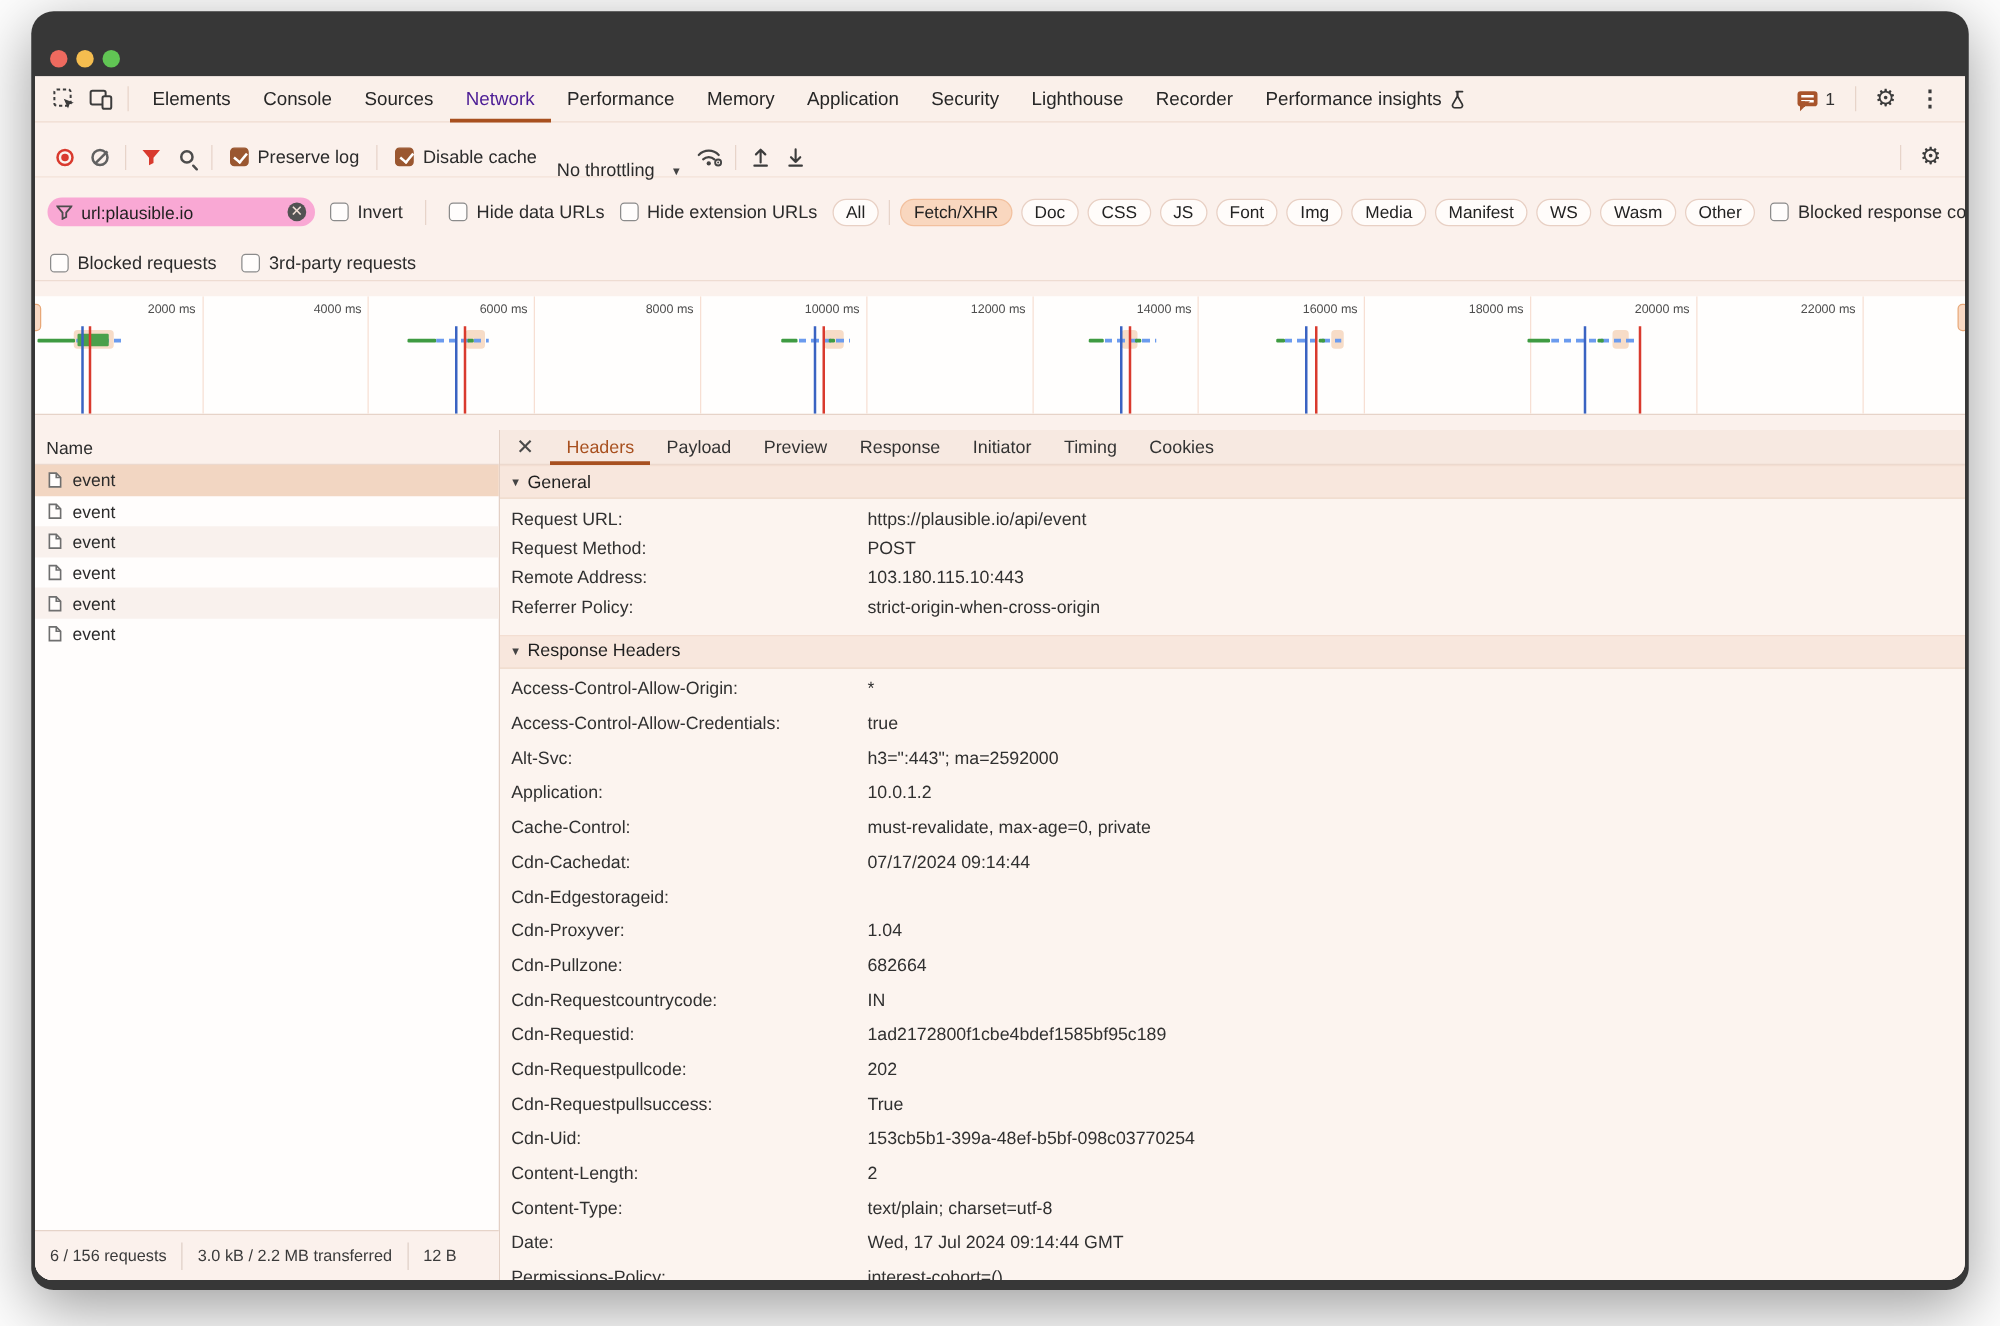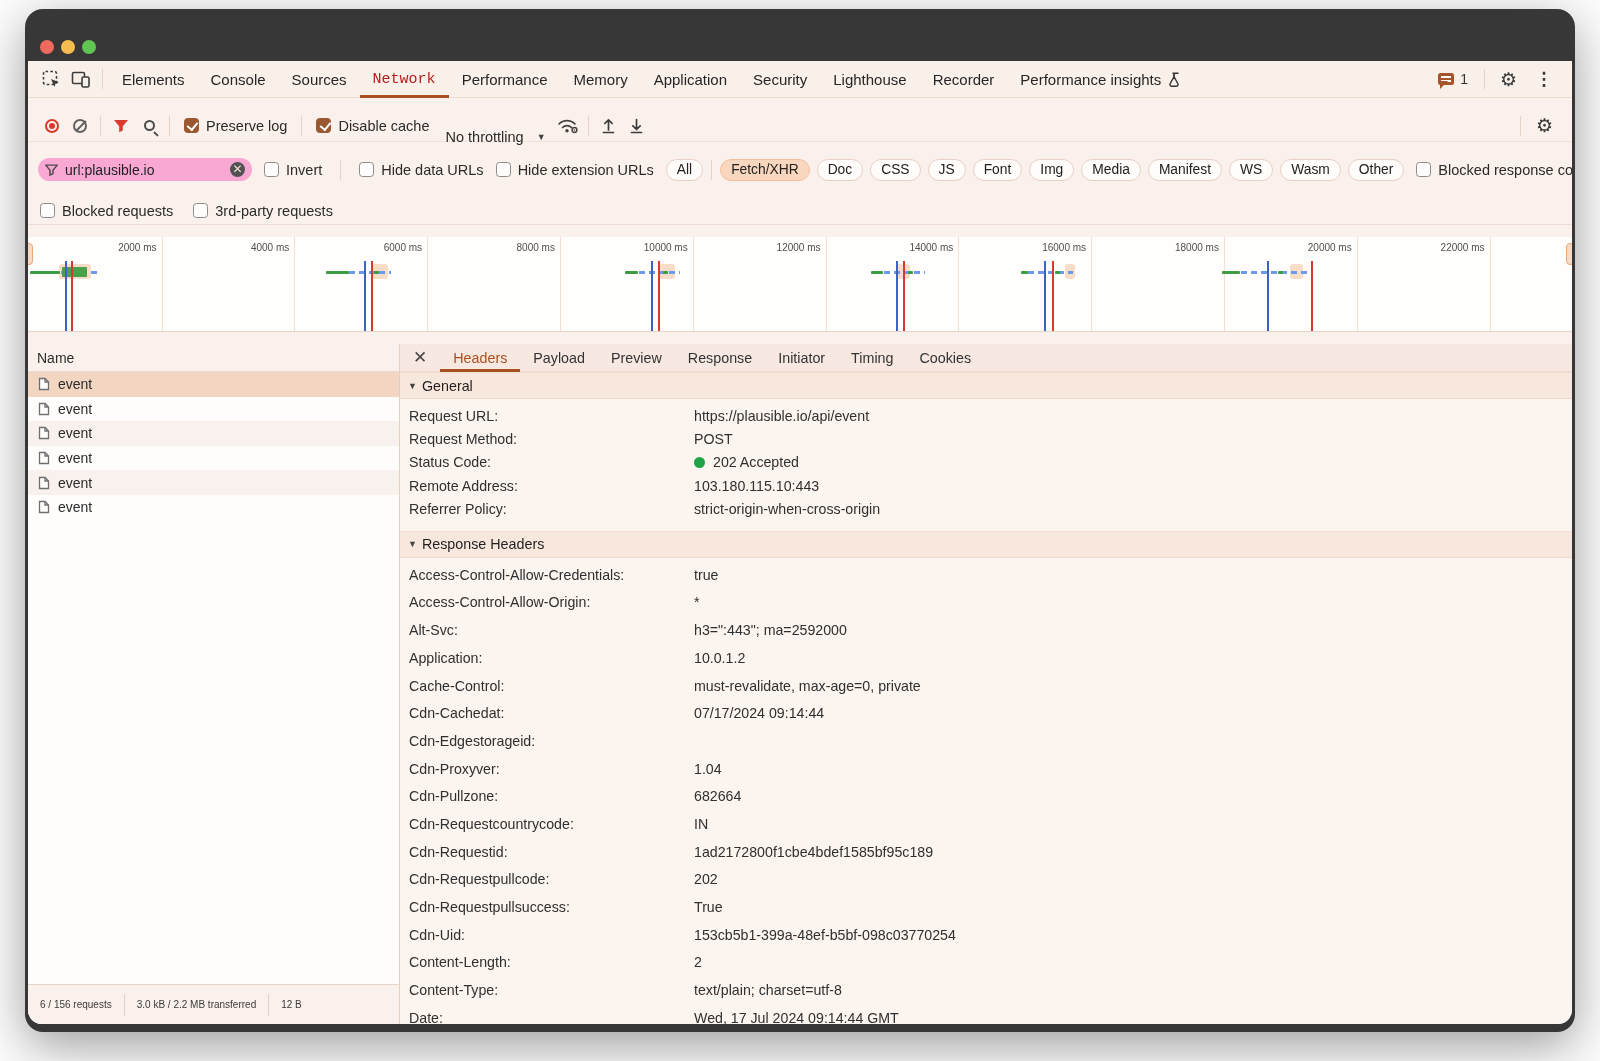--- a/index.html
+++ b/index.html
@@ -23,7 +23,7 @@
   .tool-btn { width:30px; height:28px; display:flex; align-items:center; justify-content:center; }
   .vdiv { width:1px; height:20px; background:#e7d4c9; margin:0 6px; flex:none; }
   .main-tab { padding:0 13px; height:37px; display:flex; align-items:center; gap:6px; white-space:nowrap; color:#262626; }
-  .main-tab.active { color:#b91c1c; box-shadow:inset 0 -3px 0 #a8501f;font-family:Liberation Mono, monospace; }
+  .main-tab.active { color:#4c1d95; box-shadow:inset 0 -3px 0 #a8501f; }
   .right-cluster { margin-left:auto; display:flex; align-items:center; padding-right:10px; }
   .issues { display:flex; align-items:center; gap:6px; font-size:14px; color:#333; padding:0 10px; }
   .bubble { position:relative; width:16px; height:12px; background:#a8542b; border-radius:2.5px; display:inline-block; }

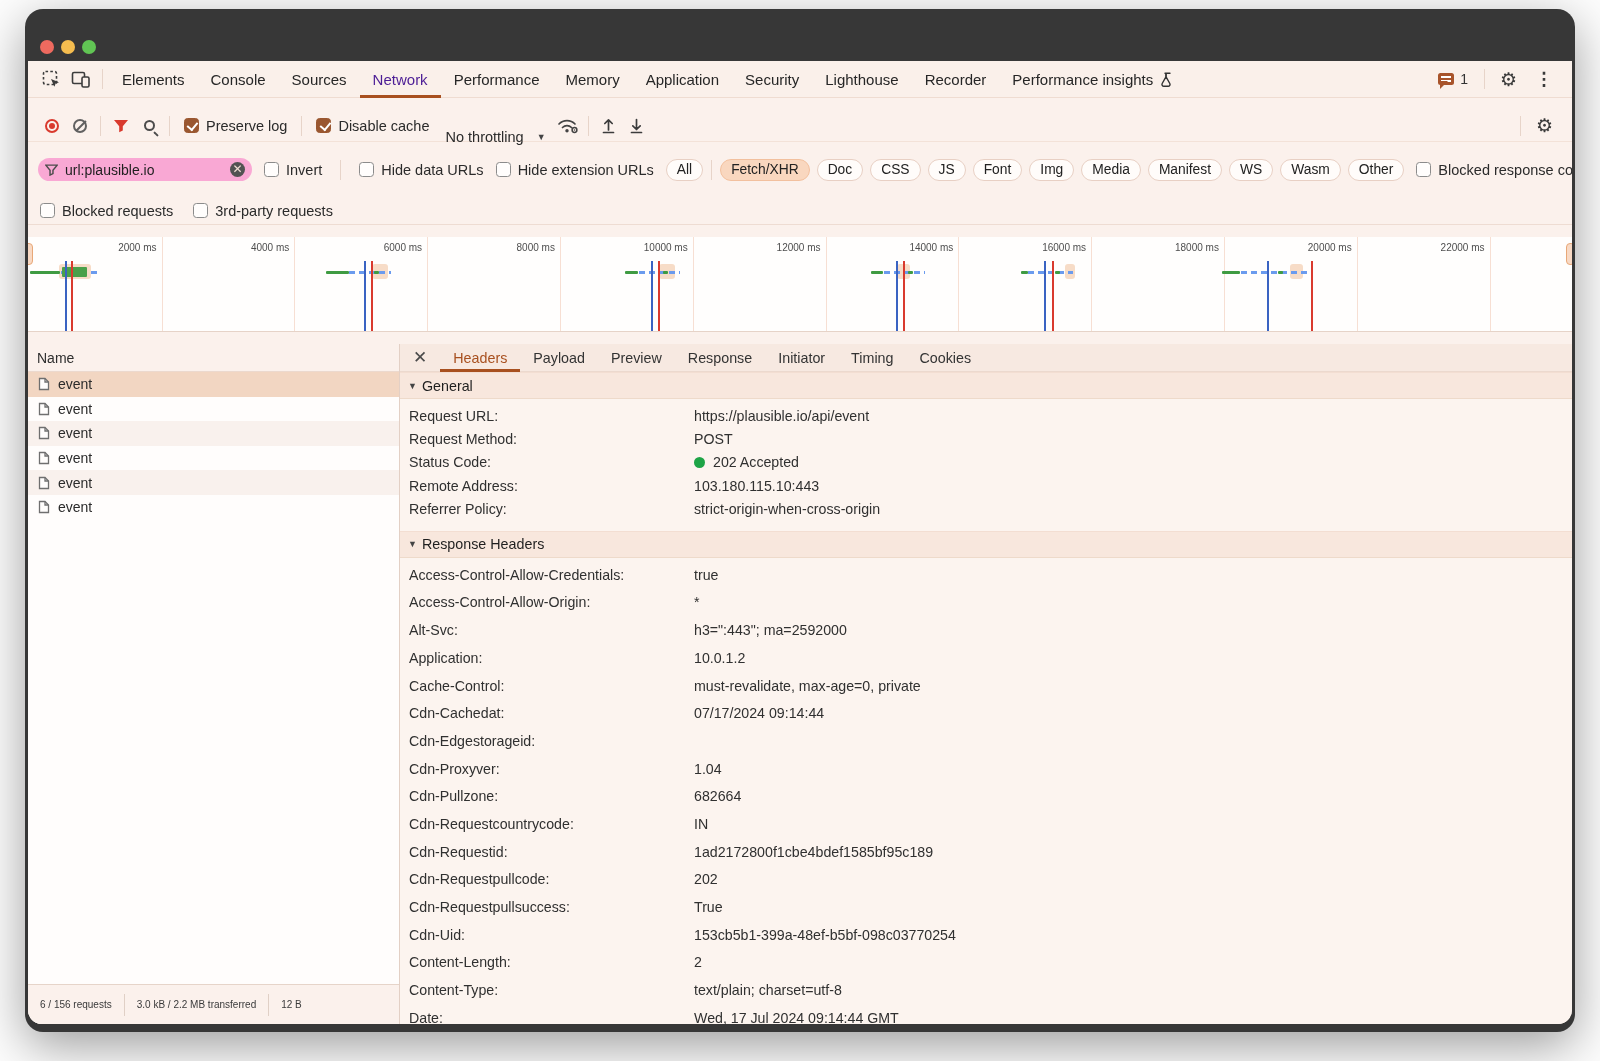--- a/index.html
+++ b/index.html
@@ -456,10 +456,6 @@
               <span class="kv-value">POST</span>
             </div>
             <div class="kv">
-              <span class="kv-label">Status Code:</span>
-              <span class="kv-value"><span class="dot"></span><span>202 Accepted</span></span>
-            </div>
-            <div class="kv">
               <span class="kv-label">Remote Address:</span>
               <span class="kv-value">103.180.115.10:443</span>
             </div>

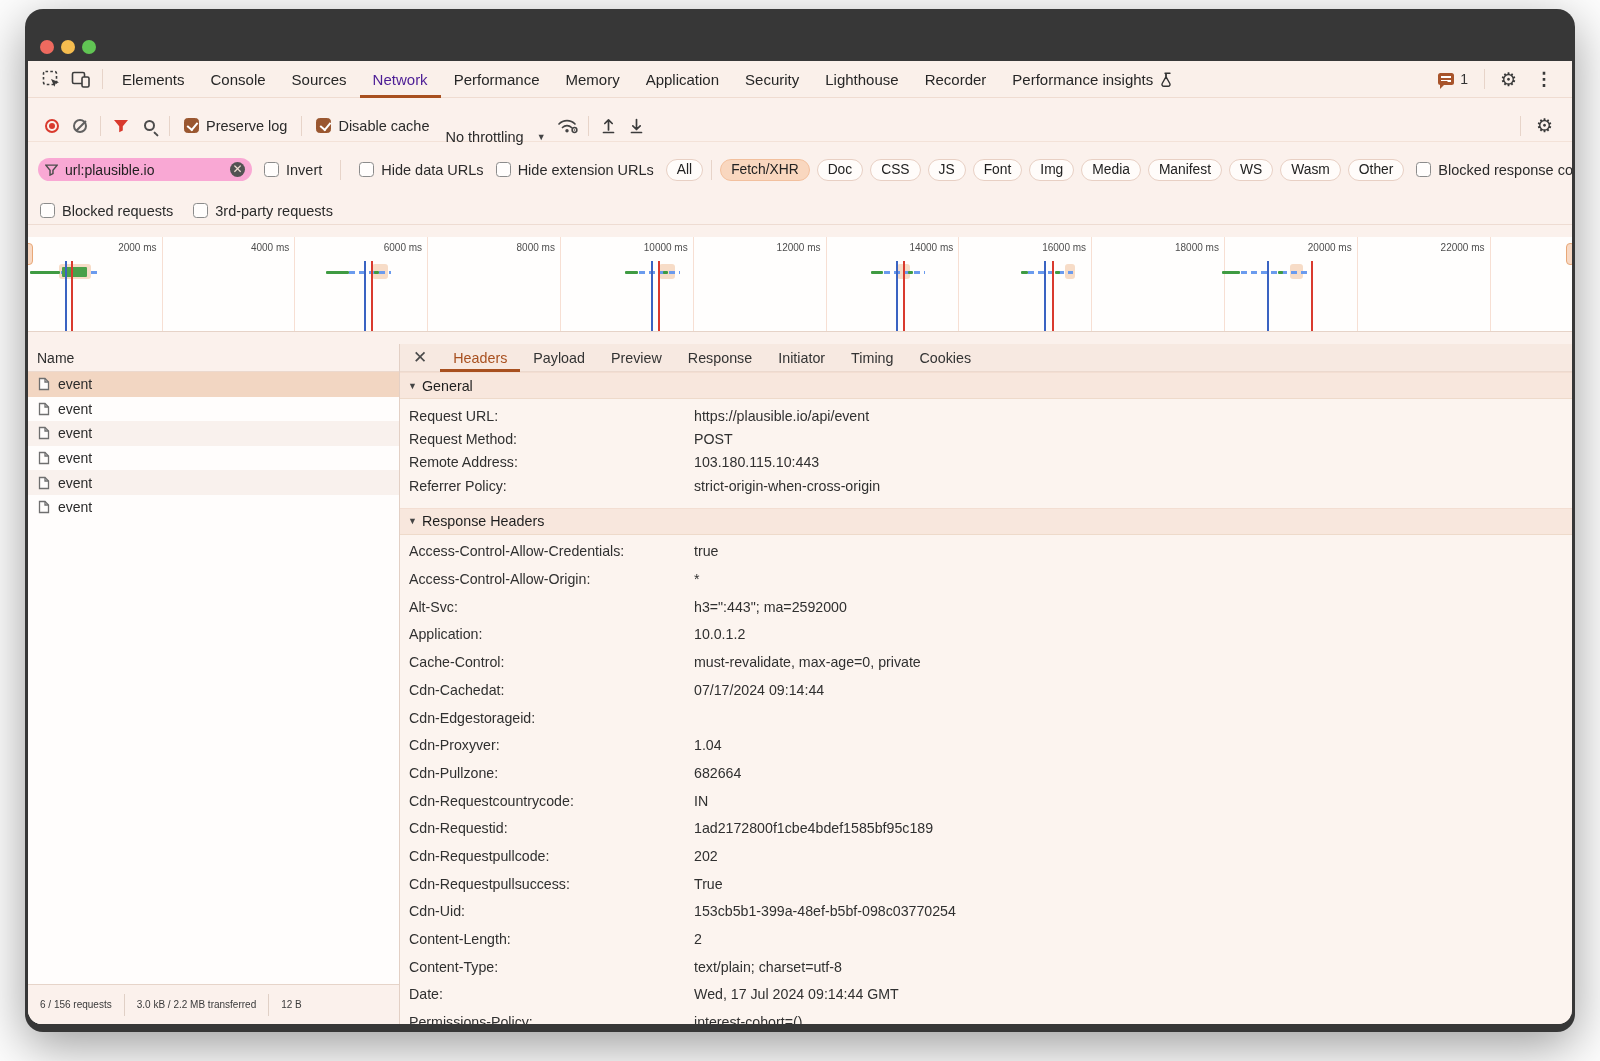--- a/index.html
+++ b/index.html
@@ -471,16 +471,16 @@
           </div>
           <div class="hdr-rows">
   <div class="hdr-row">
+    <span class="hdr-label">Access-Control-Allow-Origin:</span>
+    <span class="hdr-value">*</span>
+  </div>
+
+  <div class="hdr-row">
     <span class="hdr-label">Access-Control-Allow-Credentials:</span>
     <span class="hdr-value">true</span>
   </div>
 
   <div class="hdr-row">
-    <span class="hdr-label">Access-Control-Allow-Origin:</span>
-    <span class="hdr-value">*</span>
-  </div>
-
-  <div class="hdr-row">
     <span class="hdr-label">Alt-Svc:</span>
     <span class="hdr-value">h3=":443"; ma=2592000</span>
   </div>

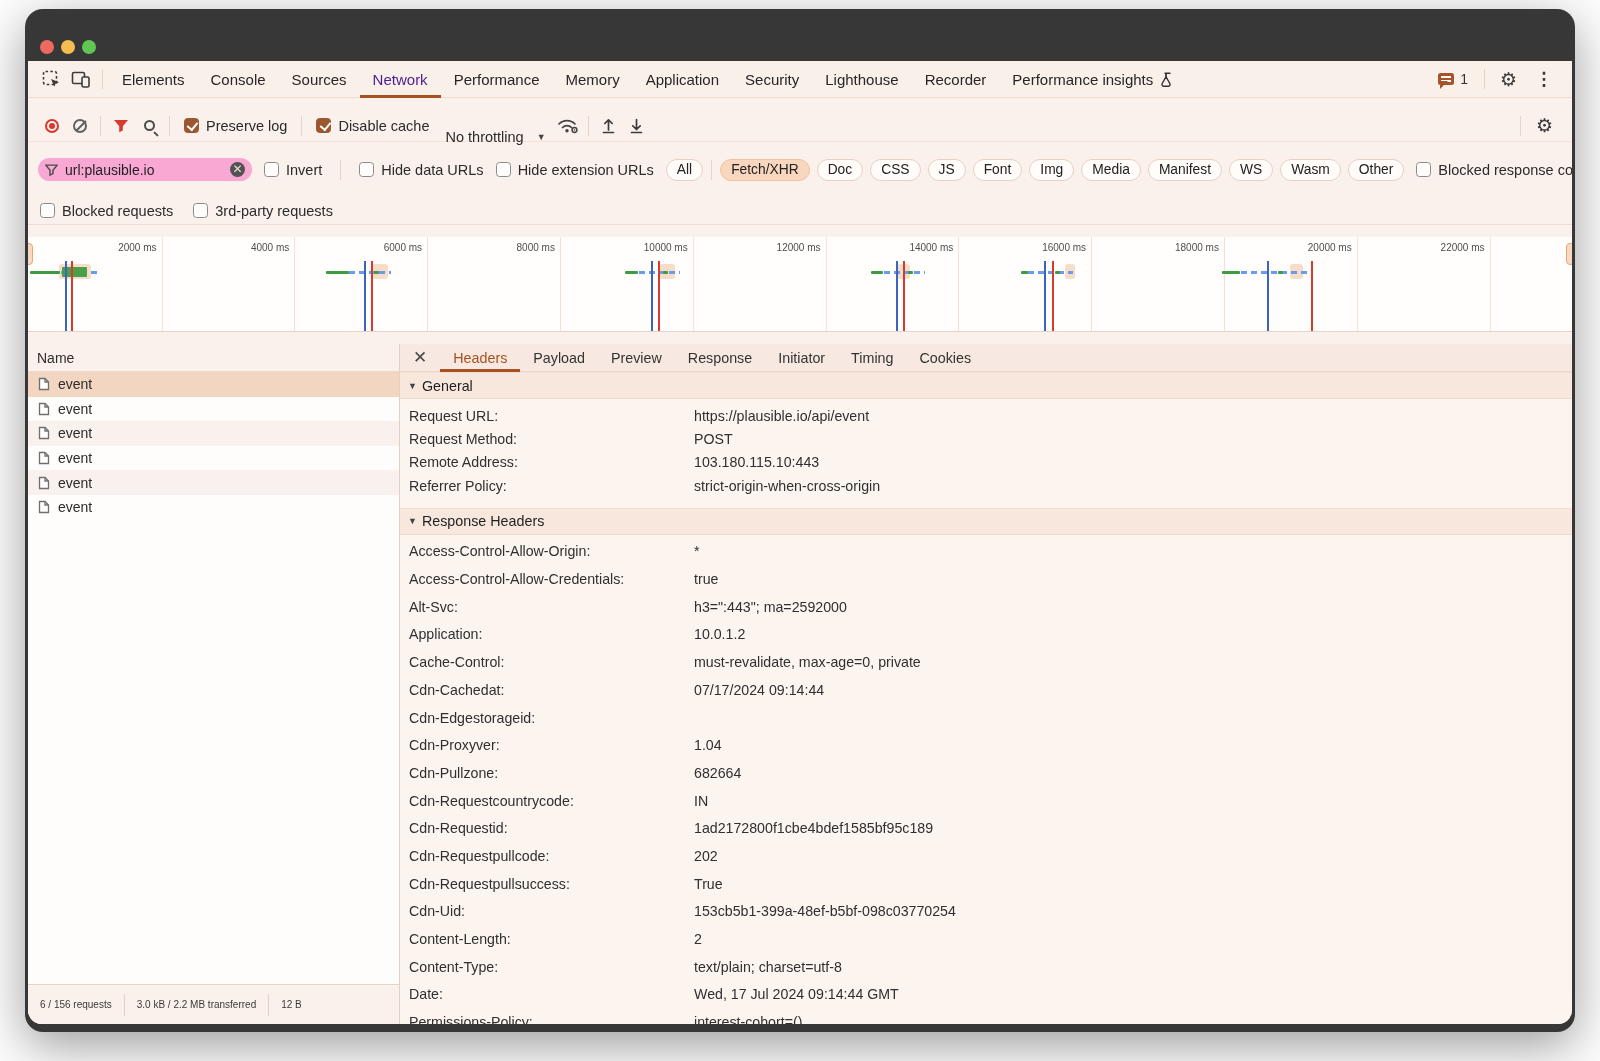--- a/index.html
+++ b/index.html
@@ -90,7 +90,7 @@
   .req-row.selected { background:#f2d6c2 !important; }
   .left-spacer { flex:1; }
   .status-bar { height:40px; flex:none; border-top:1px solid #e6d4c9; background:#fbf1ec; display:flex; align-items:center;
-    font-size:10px; color:#3a3a3a; white-space:nowrap; overflow:hidden; }
+    font-size:13px; color:#3a3a3a; white-space:nowrap; overflow:hidden; }
   .status-item { padding:0 12px; flex:none; }
   .sdiv { width:1px; height:22px; background:#e0d0c6; flex:none; }
 

